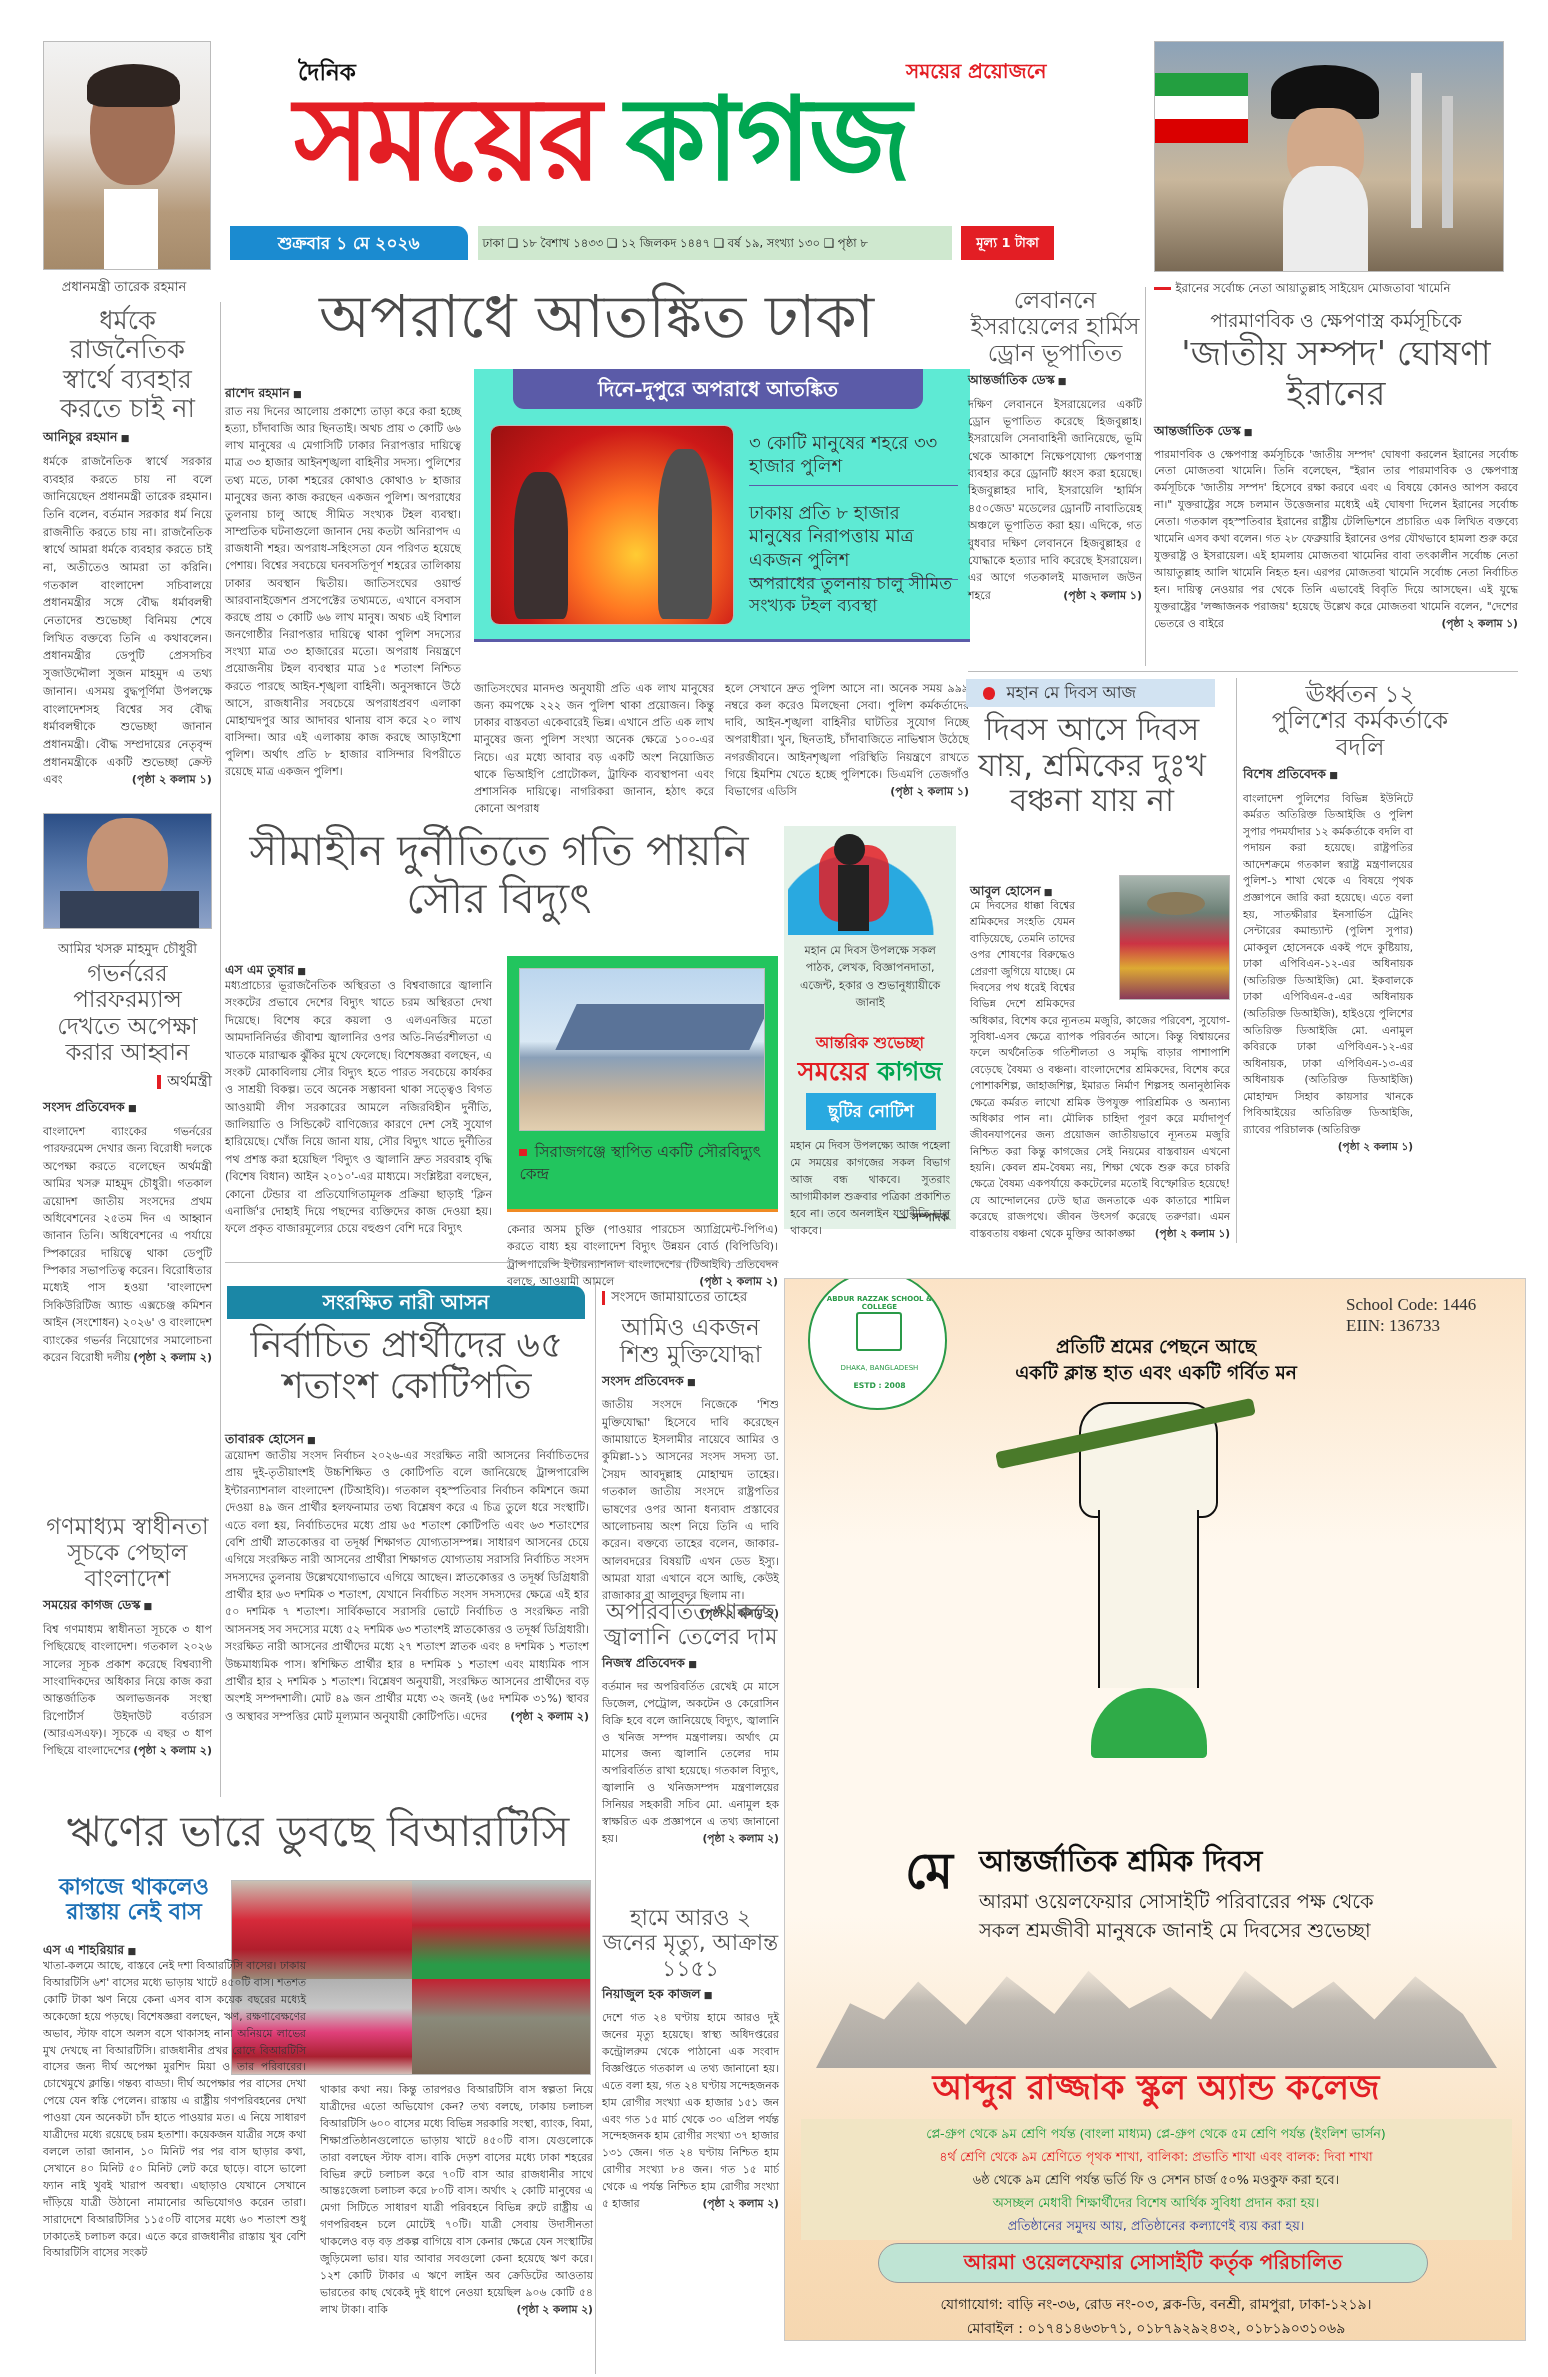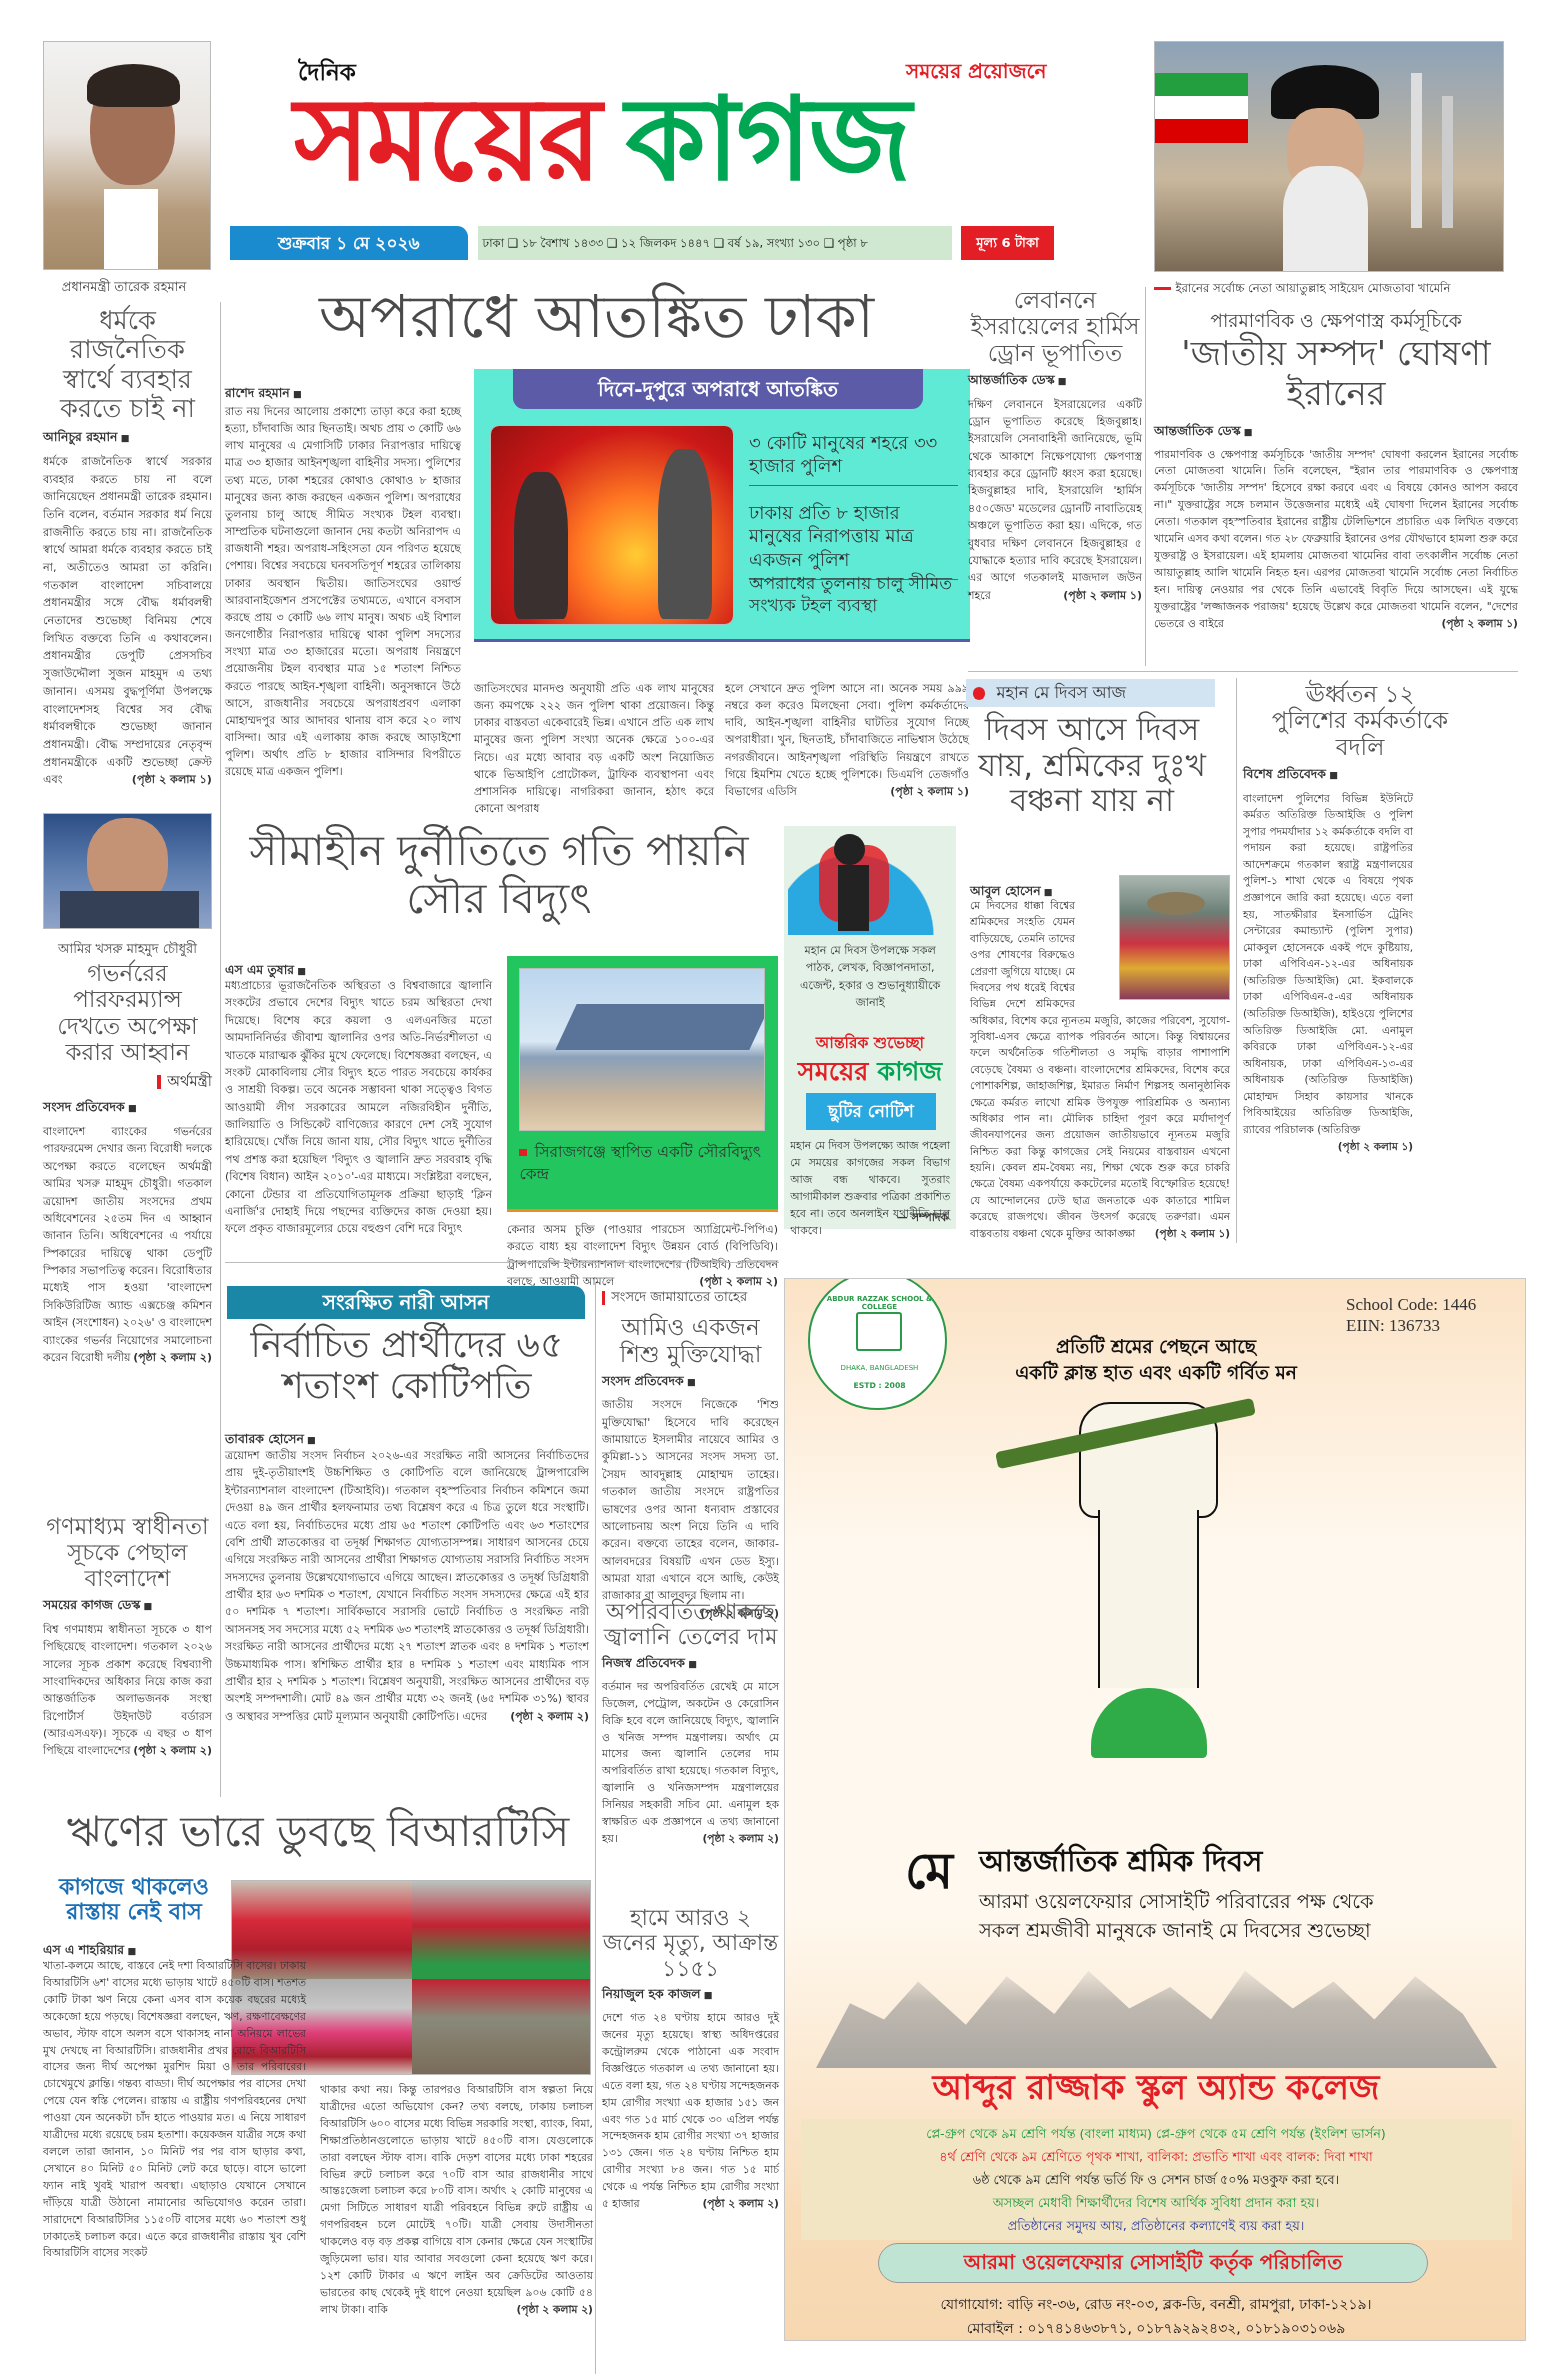--- a/index.html
+++ b/index.html
@@ -36,7 +36,7 @@
 <div class="abs" style="left:225px;top:226px;width:929px;height:34px">
   <div style="position:absolute;left:4.6px;top:0;width:238px;height:34px;background:#1b8bd0;color:#fff;font-size:17px;font-weight:bold;line-height:34px;text-align:center;border-radius:0 11px 0 0">শুক্রবার ১ মে ২০২৬</div>
   <div style="position:absolute;left:253px;top:0;width:474px;height:34px;background:#cfe8cf;color:#222;font-size:11.6px;line-height:34px;padding-left:4.6px;white-space:nowrap;overflow:hidden">ঢাকা ❑ ১৮ বৈশাখ ১৪৩৩ ❑ ১২ জিলকদ ১৪৪৭ ❑ বর্ষ ১৯, সংখ্যা ১৩০ ❑ পৃষ্ঠা ৮</div>
-  <div style="position:absolute;left:736px;top:0;width:93px;height:34px;background:#e31e24;color:#fff;font-size:13px;font-weight:bold;line-height:34px;text-align:center">মূল্য 6 টাকা</div>
+  <div style="position:absolute;left:736px;top:0;width:93px;height:34px;background:#e31e24;color:#fff;font-size:13px;font-weight:bold;line-height:34px;text-align:center">মূল্য 1 টাকা</div>
 </div>
 
 <div class="abs photo" style="left:1154px;top:41px;width:350px;height:231px;background:linear-gradient(180deg,#8da3b8 0%,#c9b79c 60%,#7a6a55 100%)">

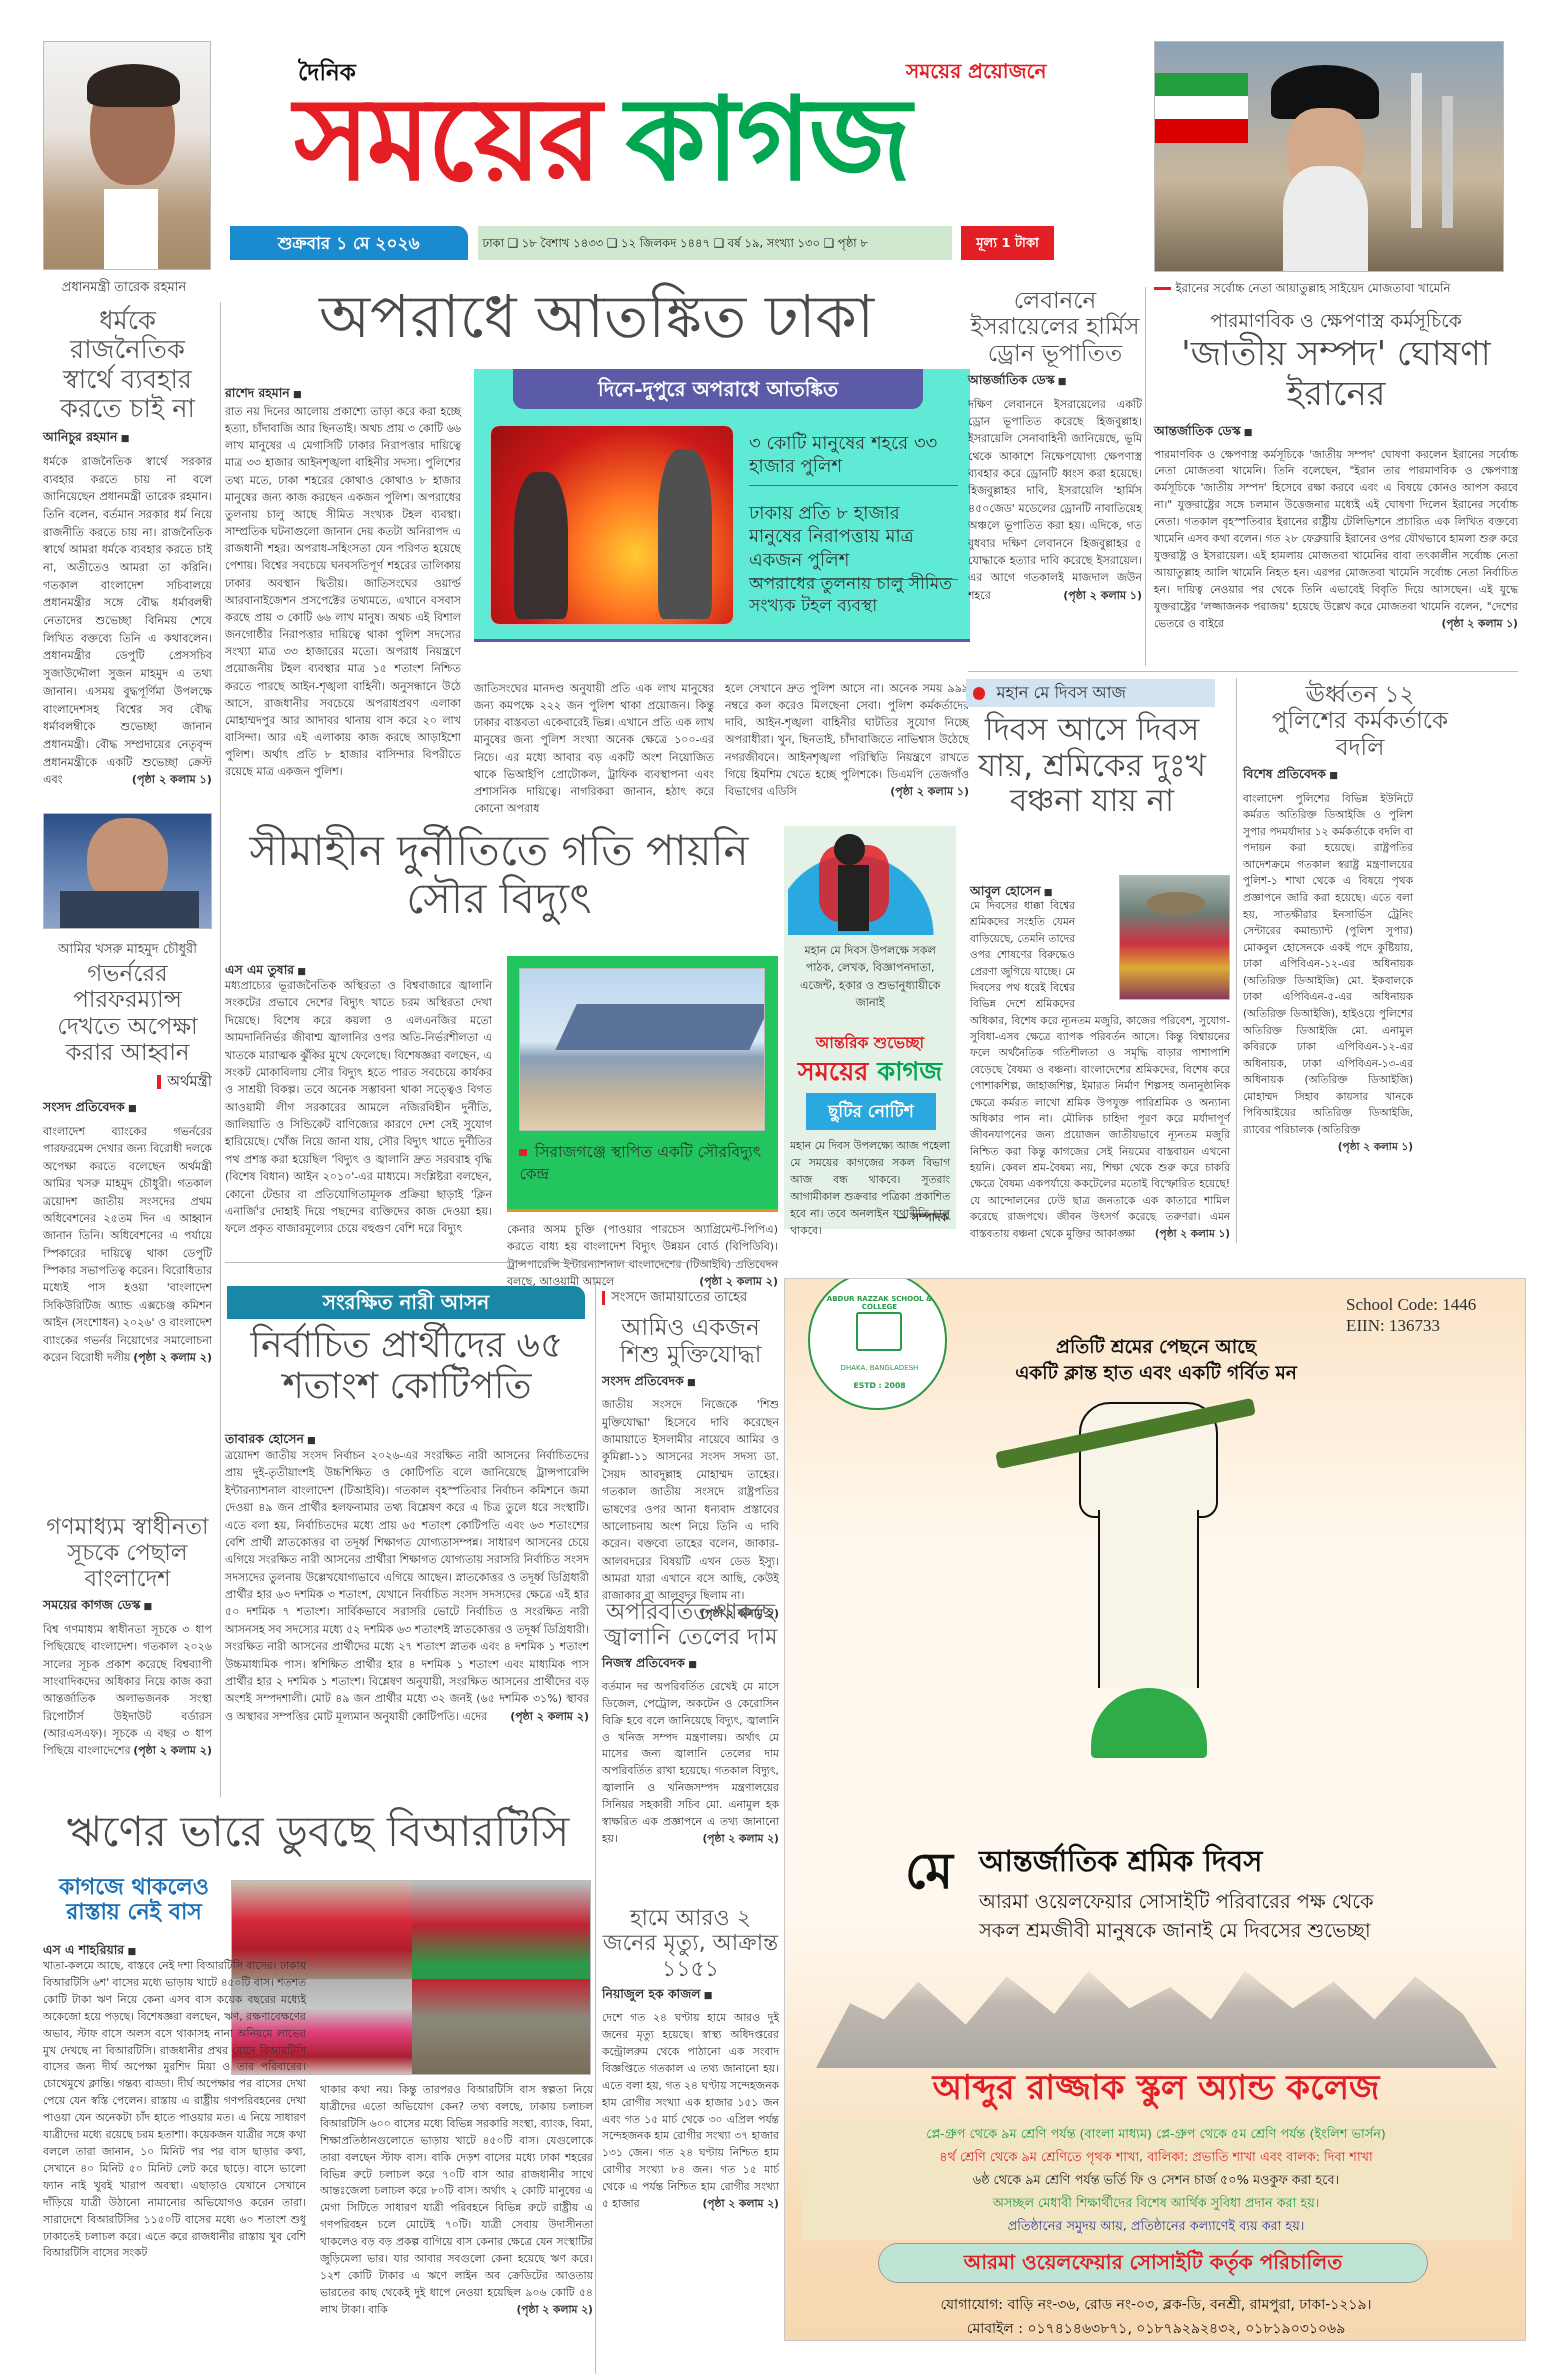--- a/index.html
+++ b/index.html
@@ -110,7 +110,7 @@
 
 <div class="hline" style="left:968px;top:671px;width:550px"></div>
 
-<div class="abs" style="left:966px;top:679px;width:249px;height:28px;background:#d2e3f2;font-size:16.3px;line-height:28px;padding-left:7px">
+<div class="abs" style="left:966px;top:679px;width:249px;height:28px;background:#d2e3f2;font-size:16.3px;line-height:28px;padding-left:17px">
   <span style="display:inline-block;width:12.4px;height:12.4px;border-radius:50%;background:#e31e24;vertical-align:middle;margin-right:11px"></span><span>মহান মে দিবস আজ</span>
 </div>
 <div class="abs hl" style="left:968px;top:712px;width:248px;font-size:31px;color:#4a4a4a">দিবস আসে দিবস যায়, শ্রমিকের দুঃখ বঞ্চনা যায় না</div>

